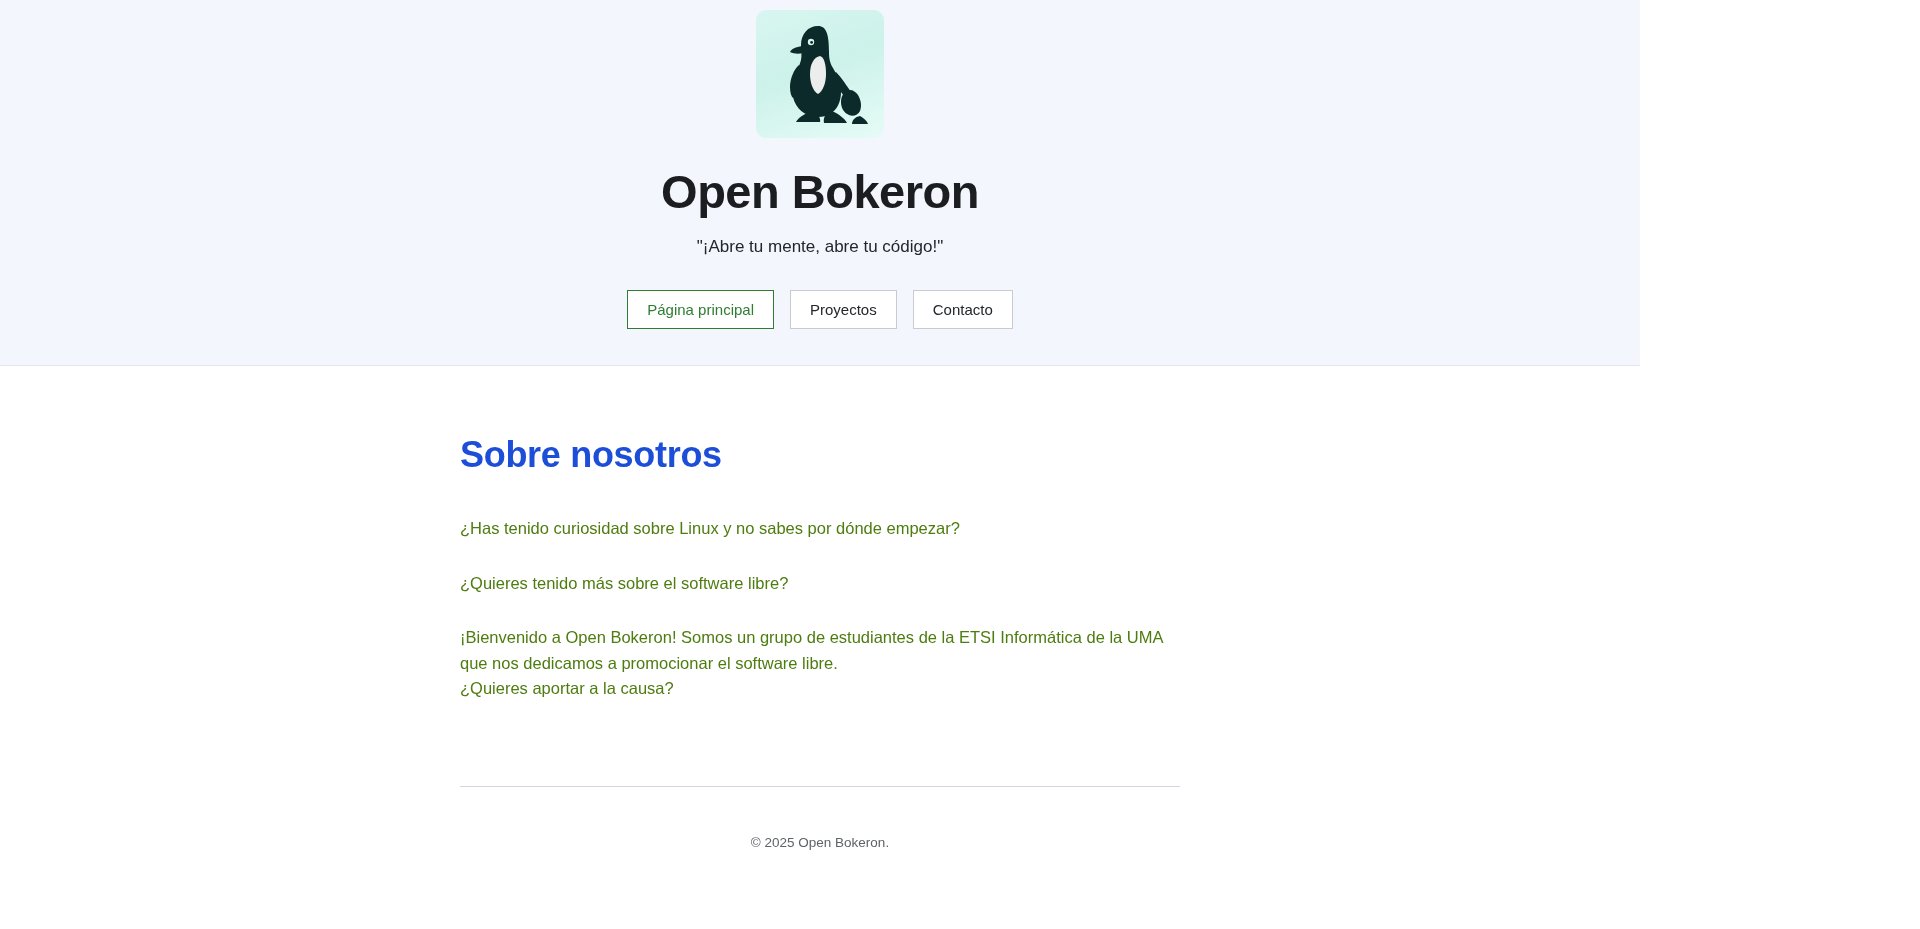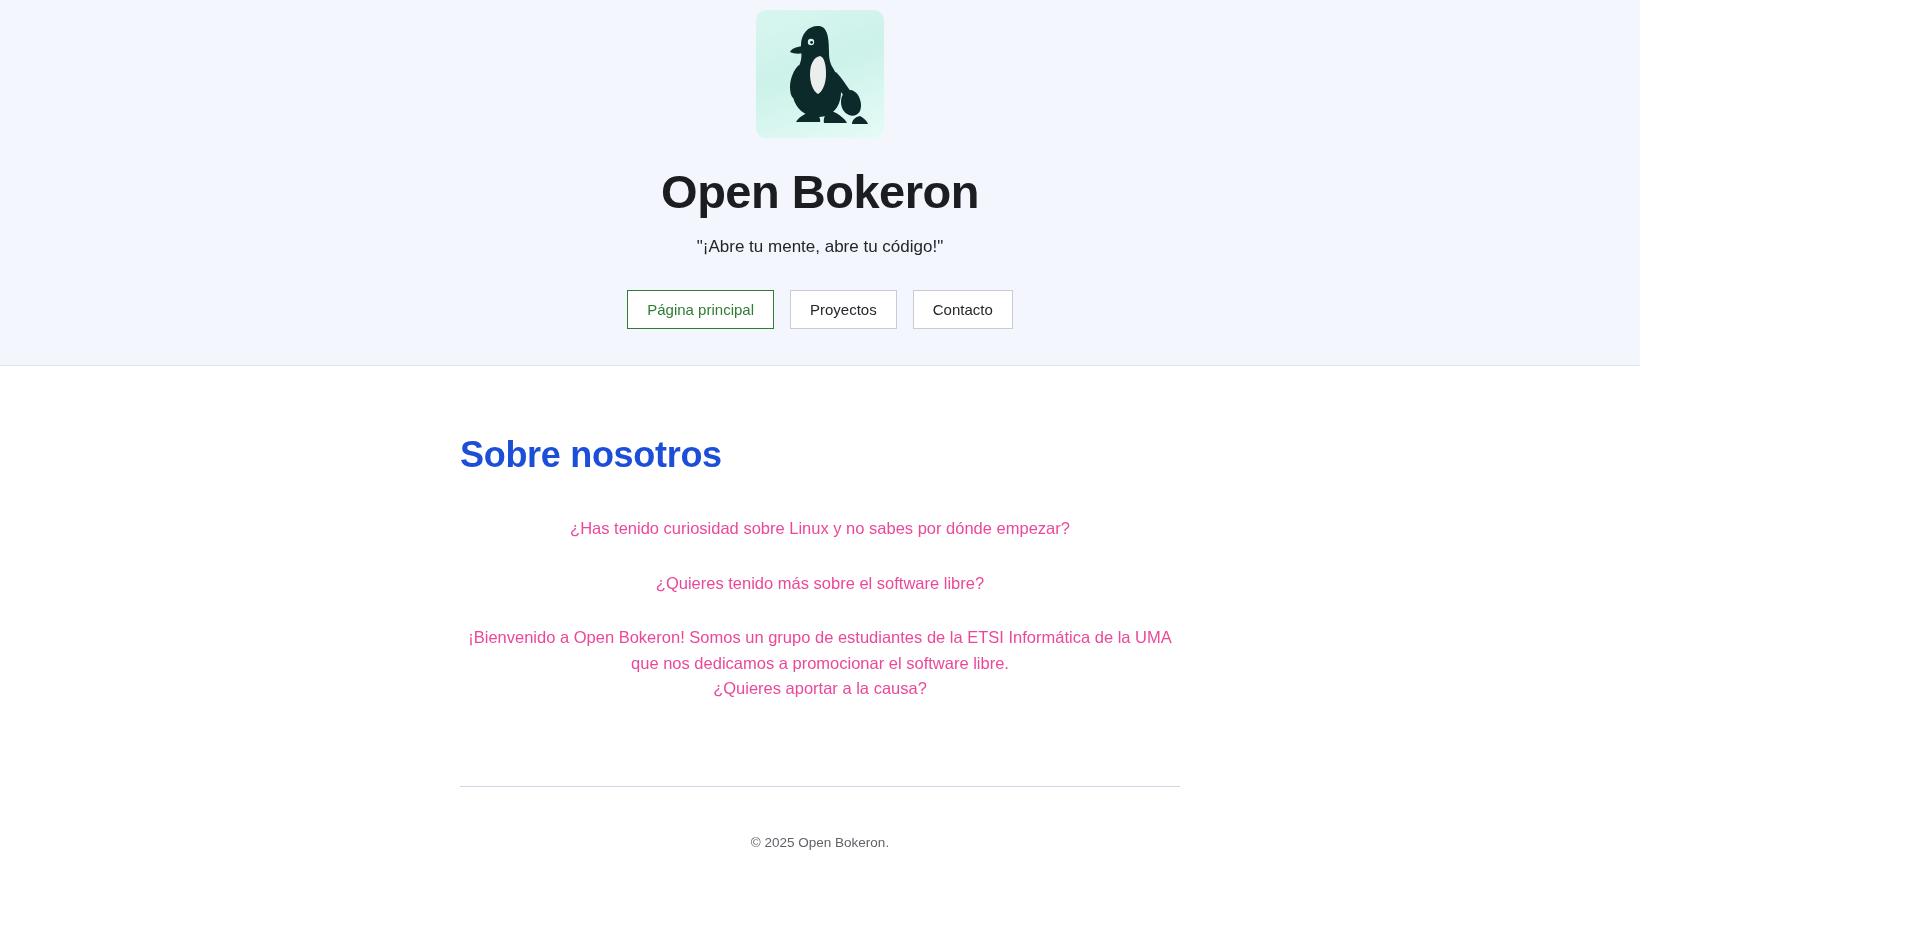--- a/index.html
+++ b/index.html
@@ -97,8 +97,7 @@
     font-size: 16.5px;
     line-height: 1.55;
     margin: 0 0 29px 0;
-    color: #ec4899;
-    text-align: center;
+    color: #4d7c0f;
   }
   .para.last { margin-bottom: 0; }
   .divider {

